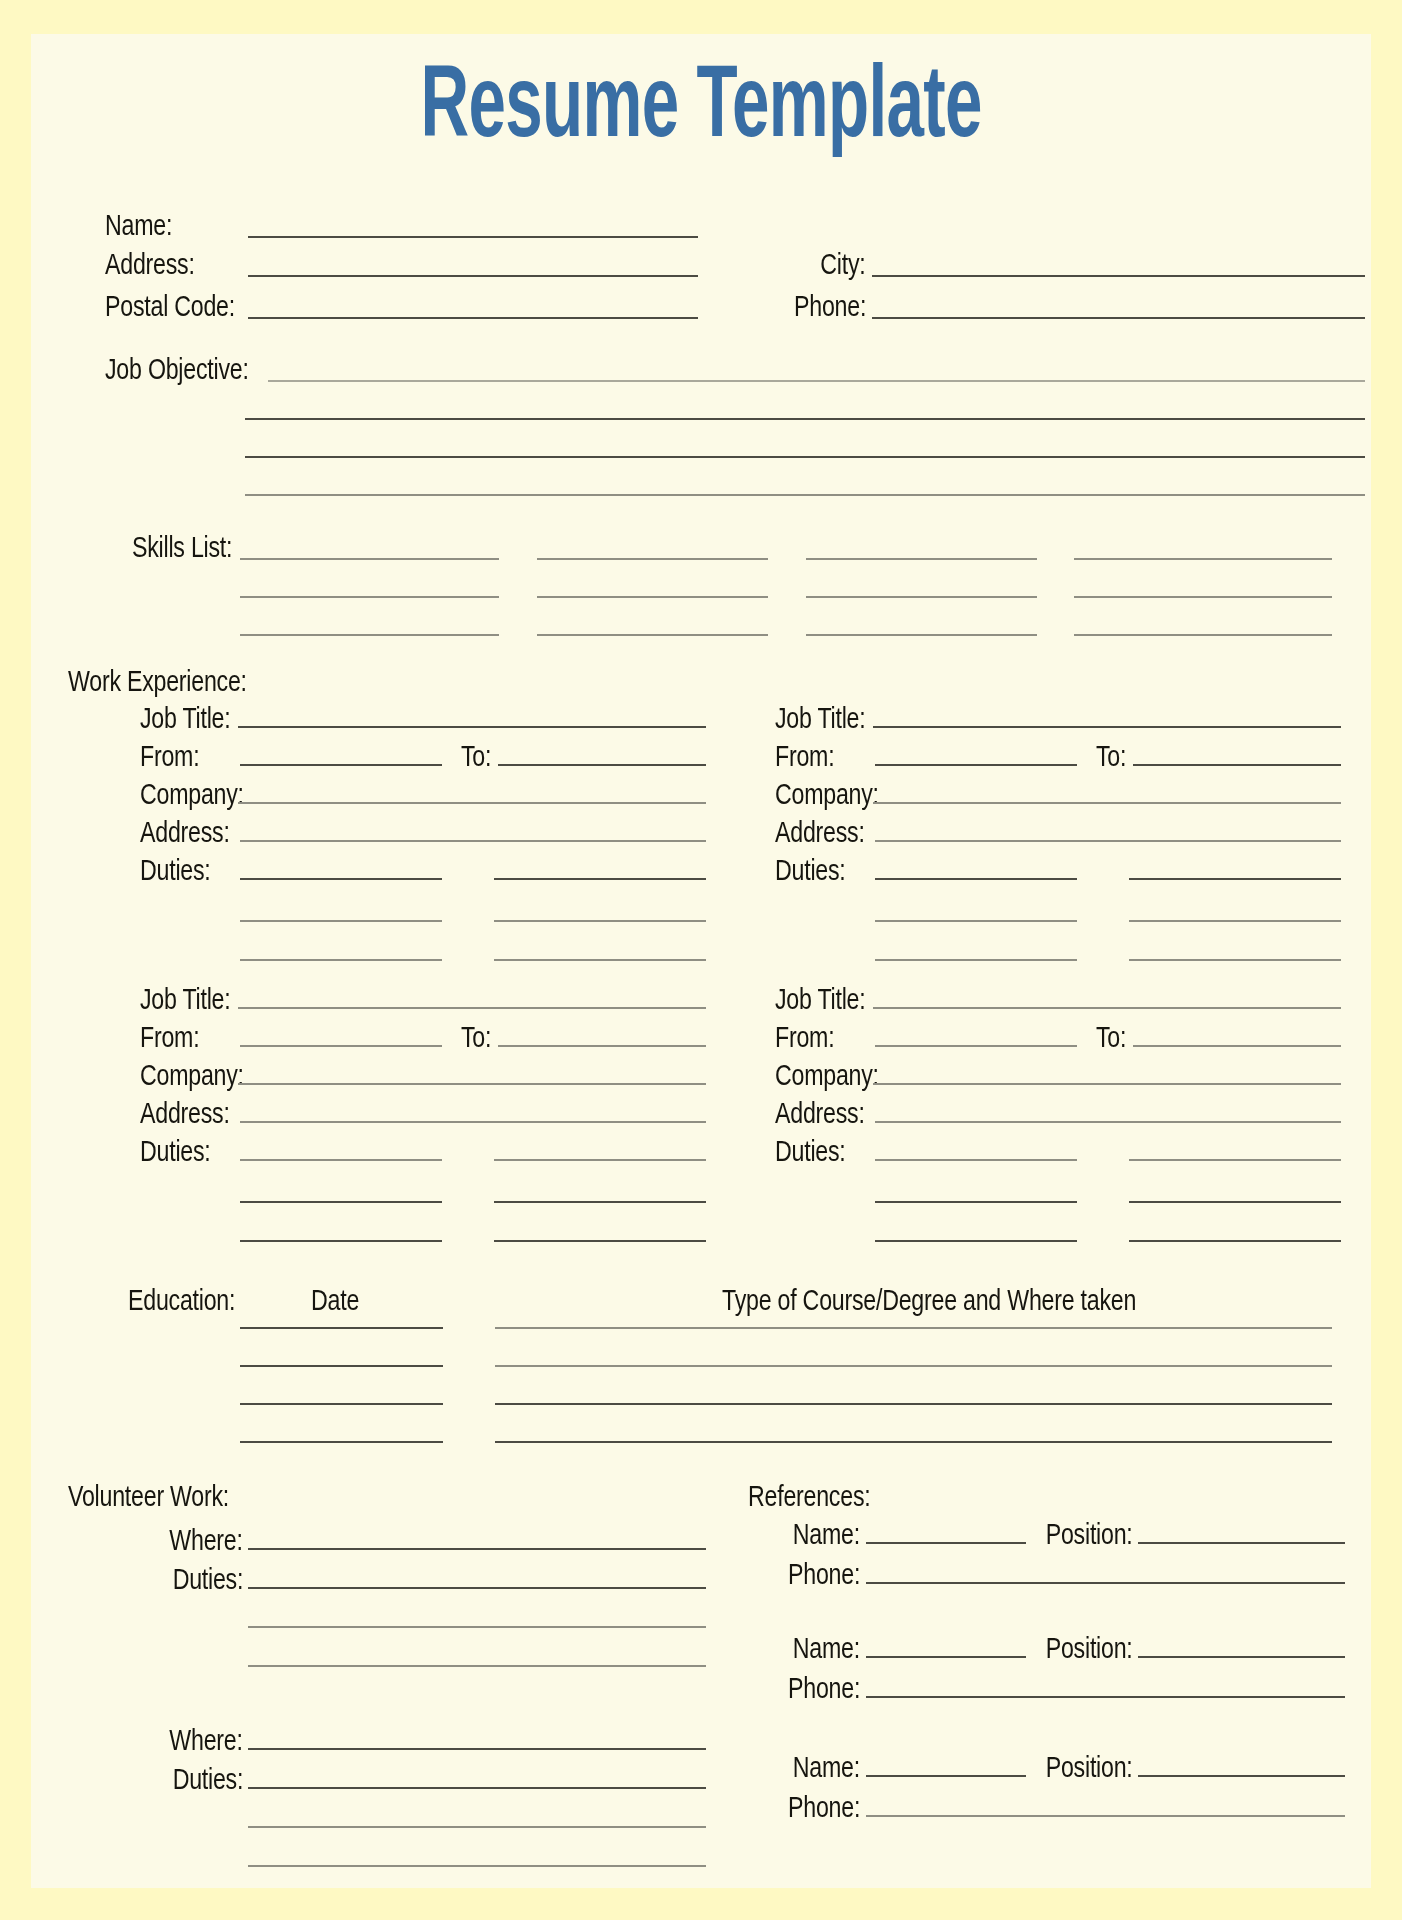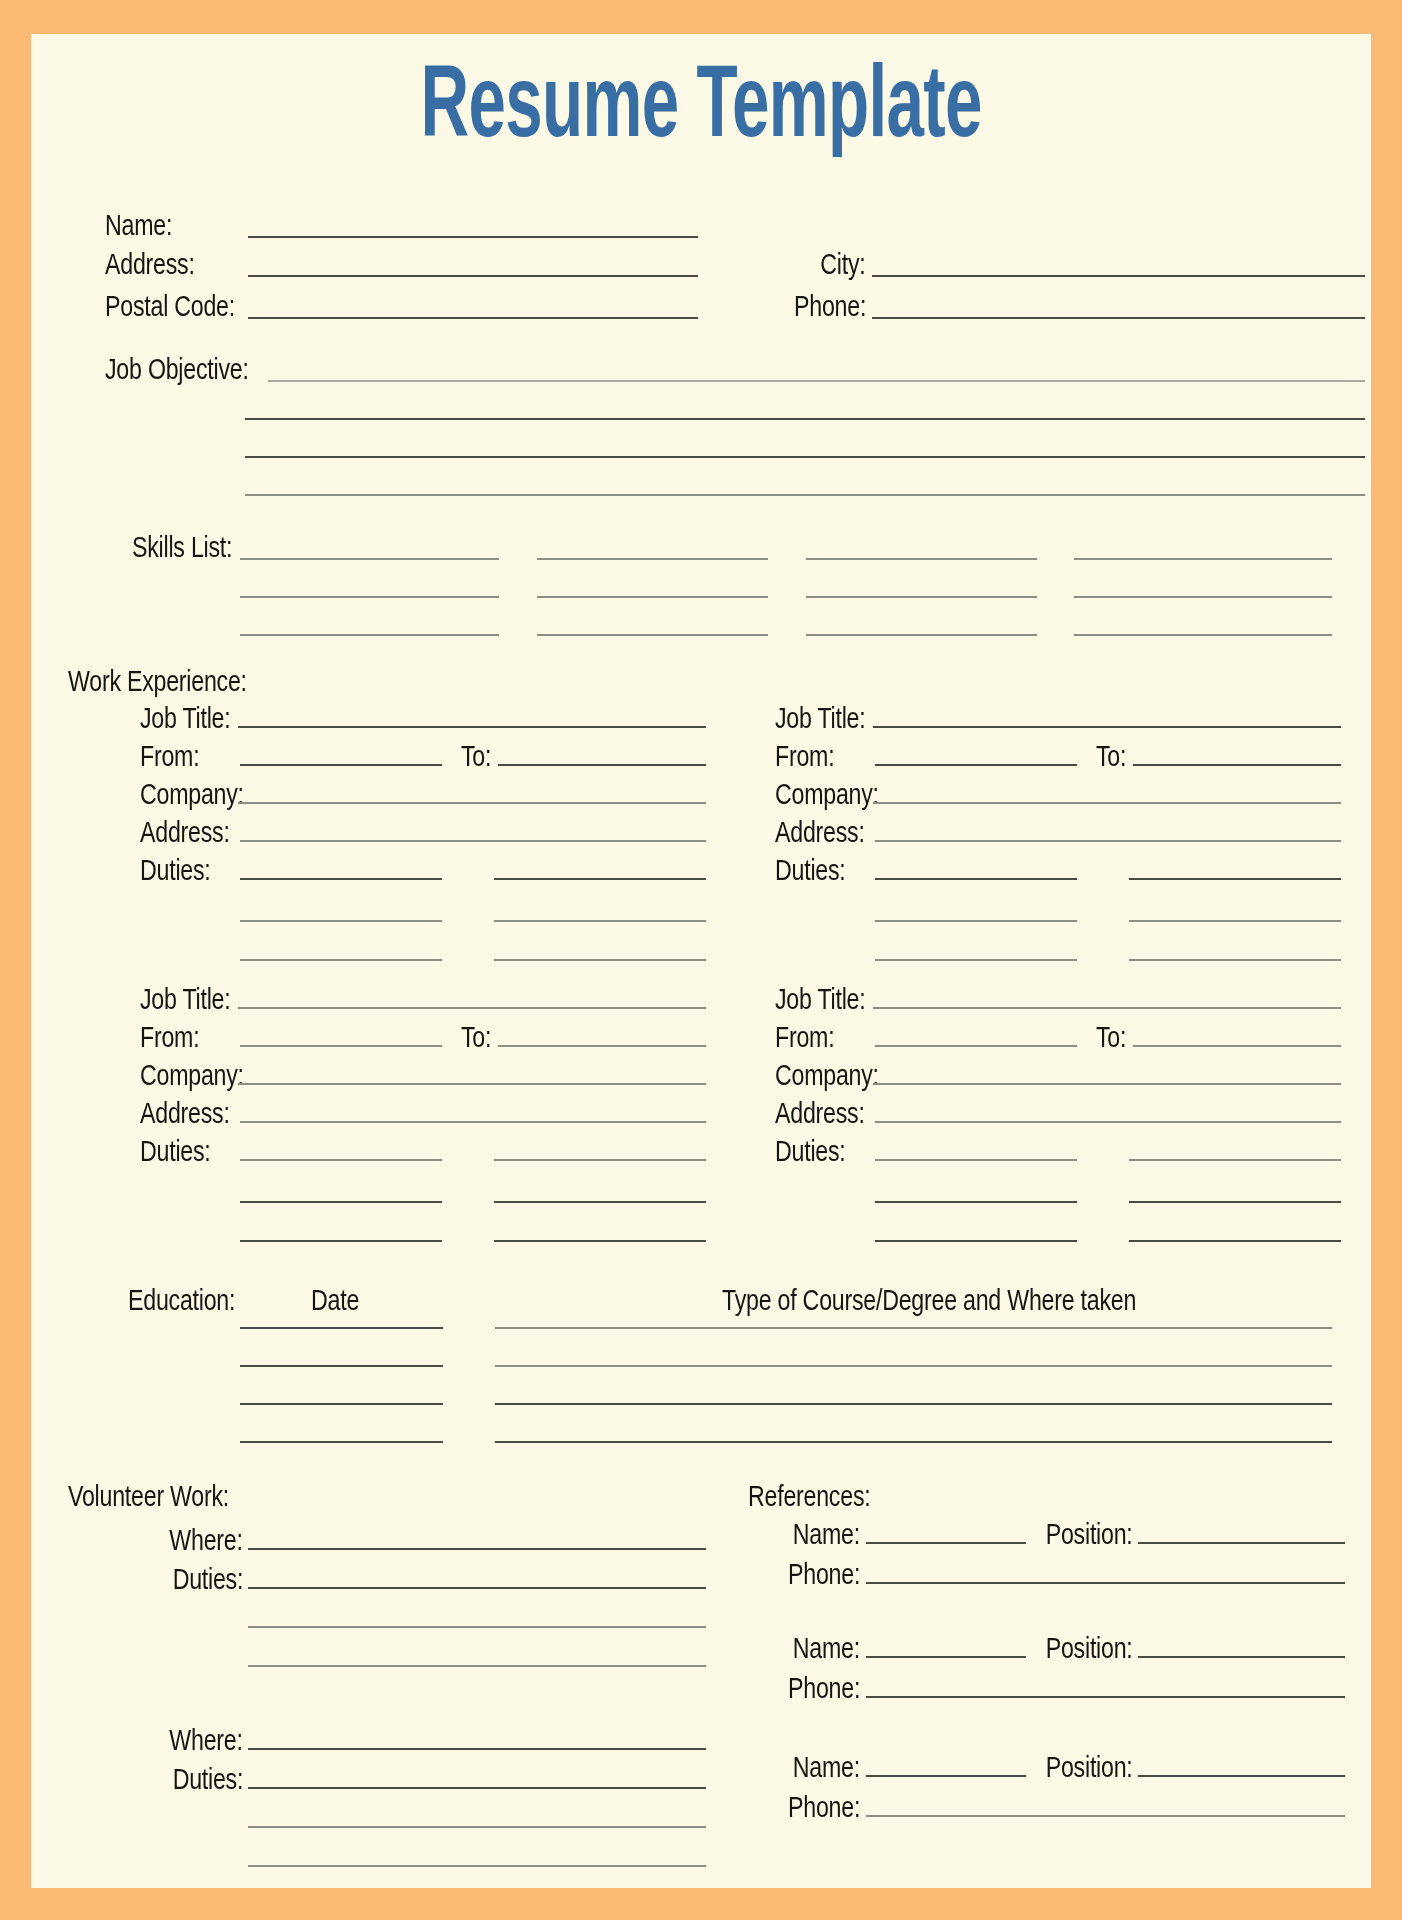--- a/index.html
+++ b/index.html
@@ -6,7 +6,7 @@
   .page{
     position:relative;
     width:1402px;height:1920px;
-    background:#fdba74;
+    background:#fef9c3;
     overflow:hidden;
     font-family:"Liberation Sans",sans-serif;
   }

